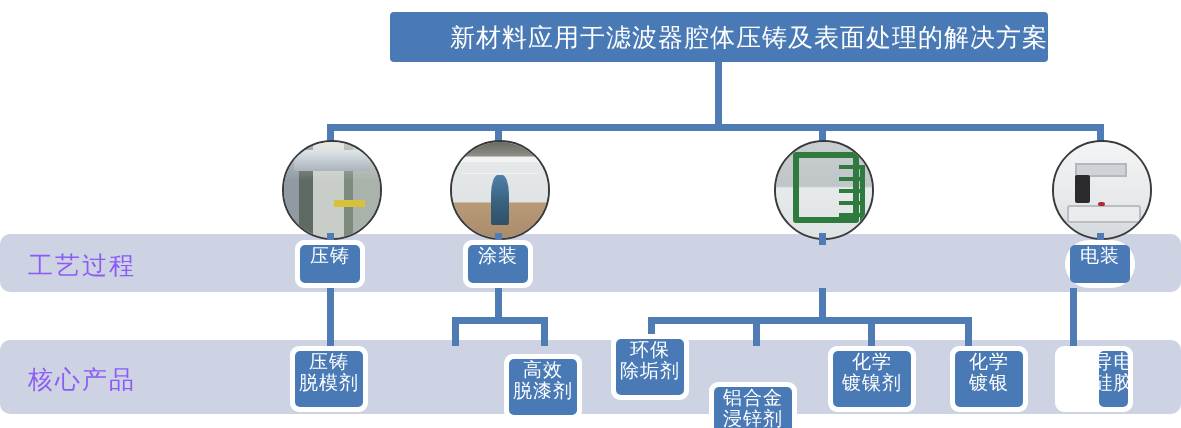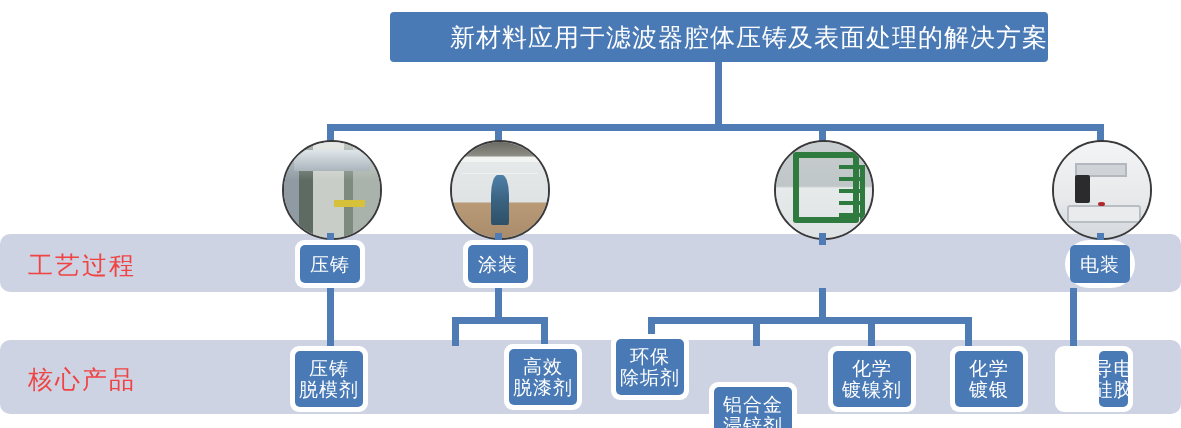--- a/index.html
+++ b/index.html
@@ -32,7 +32,7 @@
   .band-label {
     position: absolute;
     left: 28px;
-    color: #ef4444;
+    color: #8b5cf6;
     font-size: 25px;
     letter-spacing: 2px;
     white-space: nowrap;

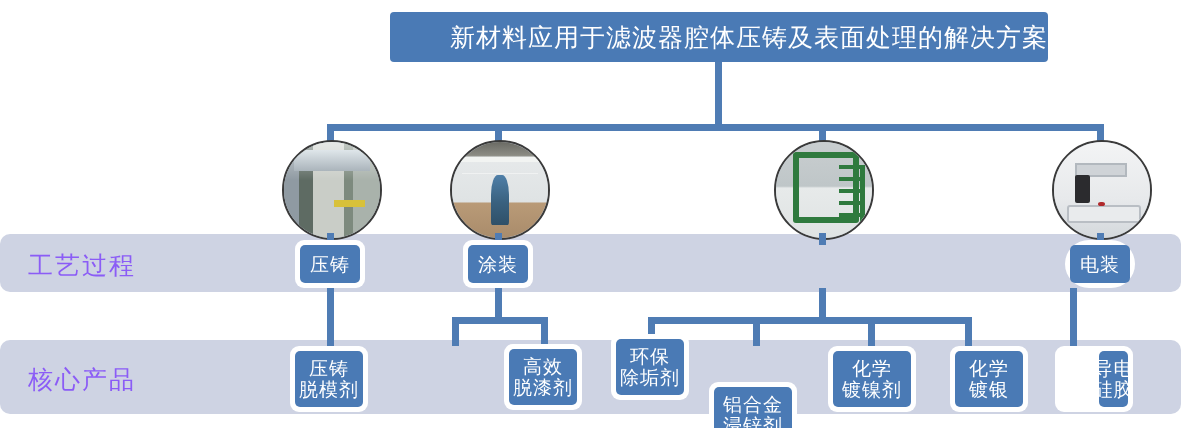--- a/index.html
+++ b/index.html
@@ -205,7 +205,6 @@
     display: flex;
     flex-direction: column;
     align-items: center;
-    justify-content: center;
     box-sizing: border-box;
   }
   .node-fill span {

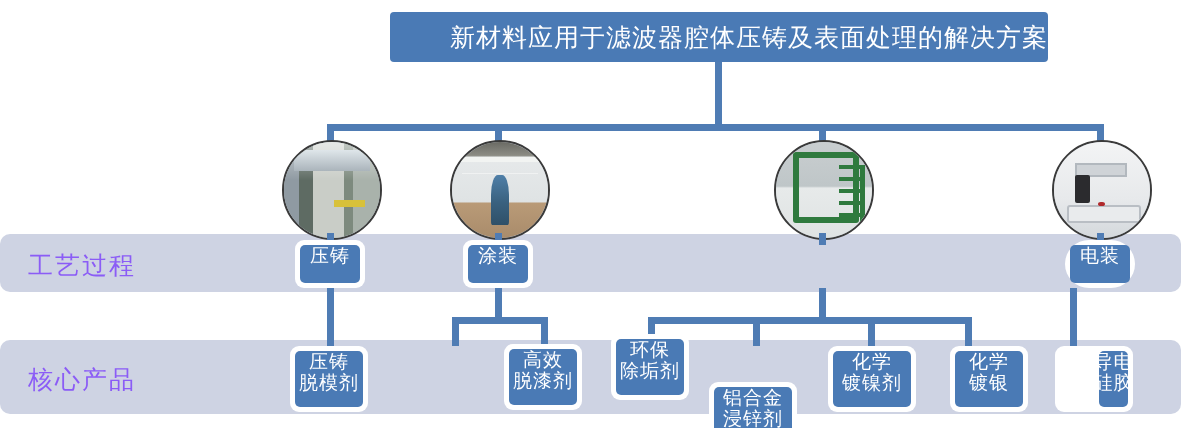--- a/index.html
+++ b/index.html
@@ -303,7 +303,7 @@
   </div>
 
 
-  <div class="node prod-node" style="left:504px; top:344px;">
+  <div class="node prod-node" style="left:504px; top:354px;">
     <div class="node-fill">
       <span>高效</span>
       <span>脱漆剂</span>

